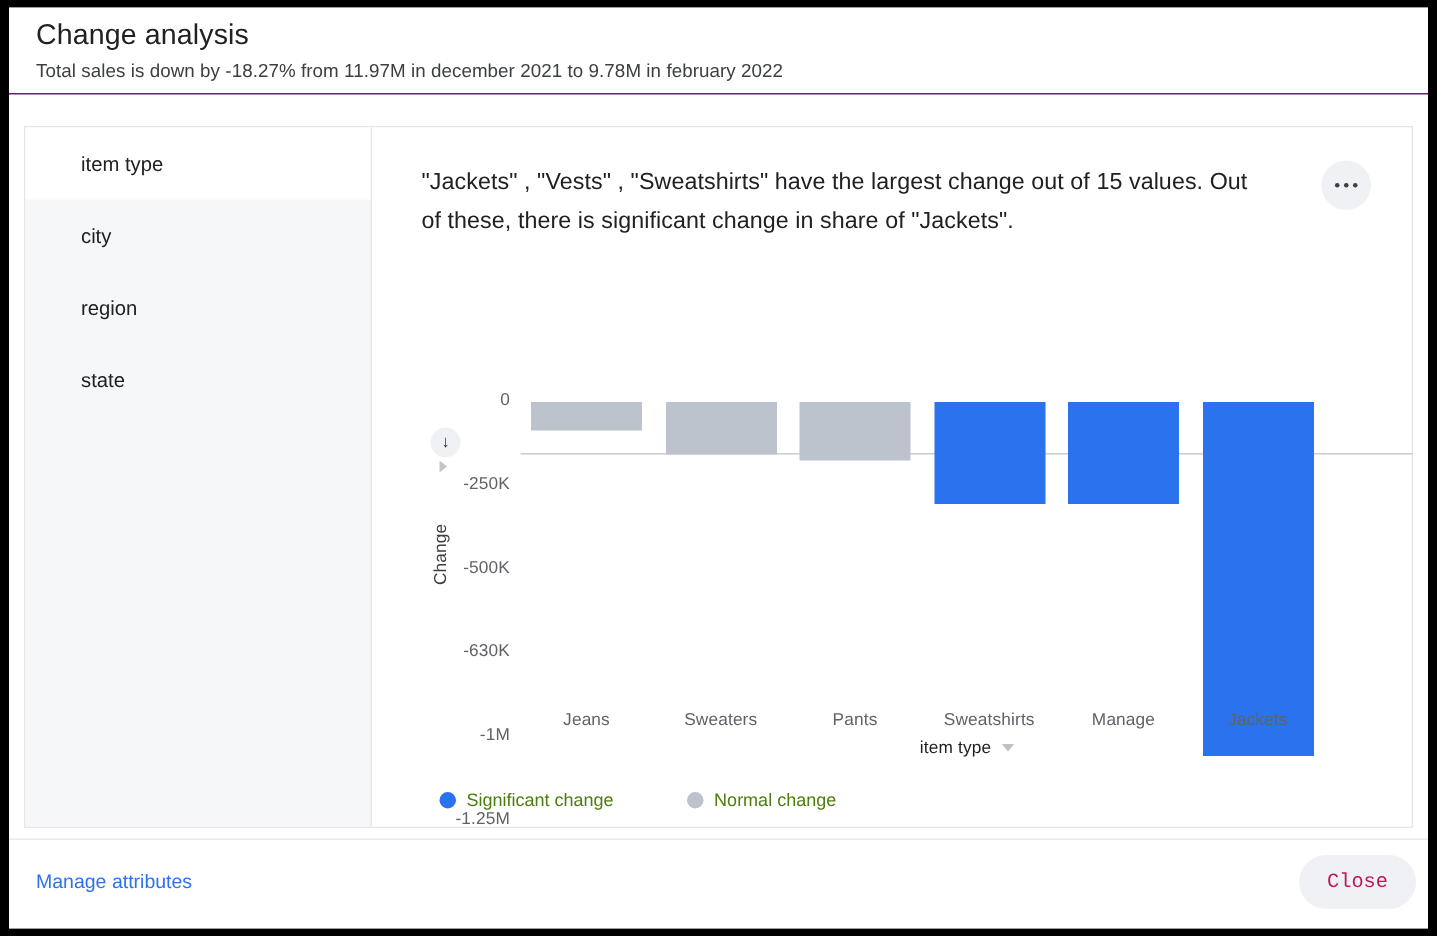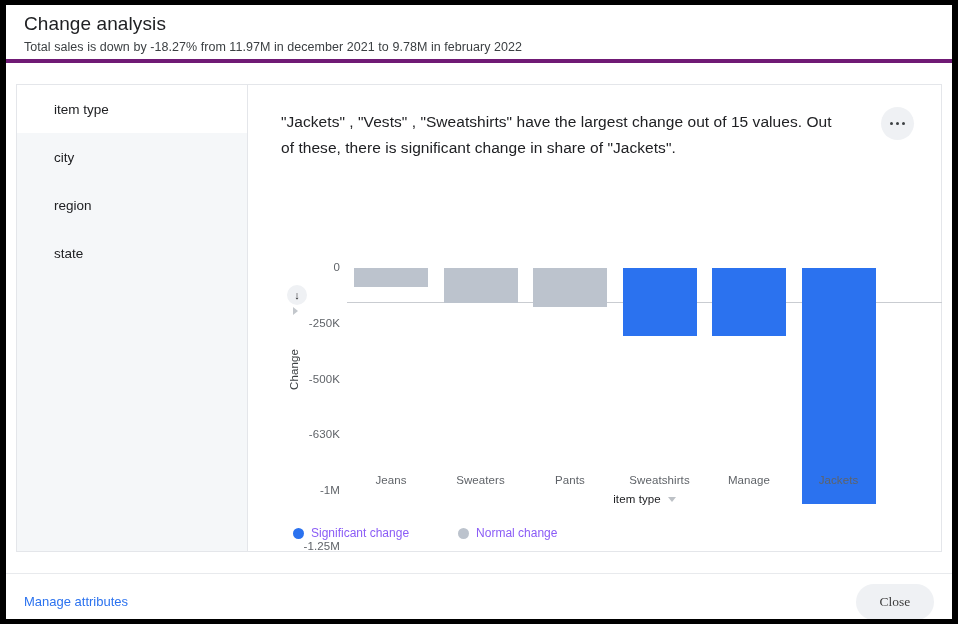--- a/index.html
+++ b/index.html
@@ -37,7 +37,7 @@
     left: 0; top: 0;
     width: 946px;
     height: 58px;
-    border-bottom: 4px solid #701a75;
+    border-bottom: 1px solid #701a75;
     box-sizing: border-box;
     background: #ffffff;
   }

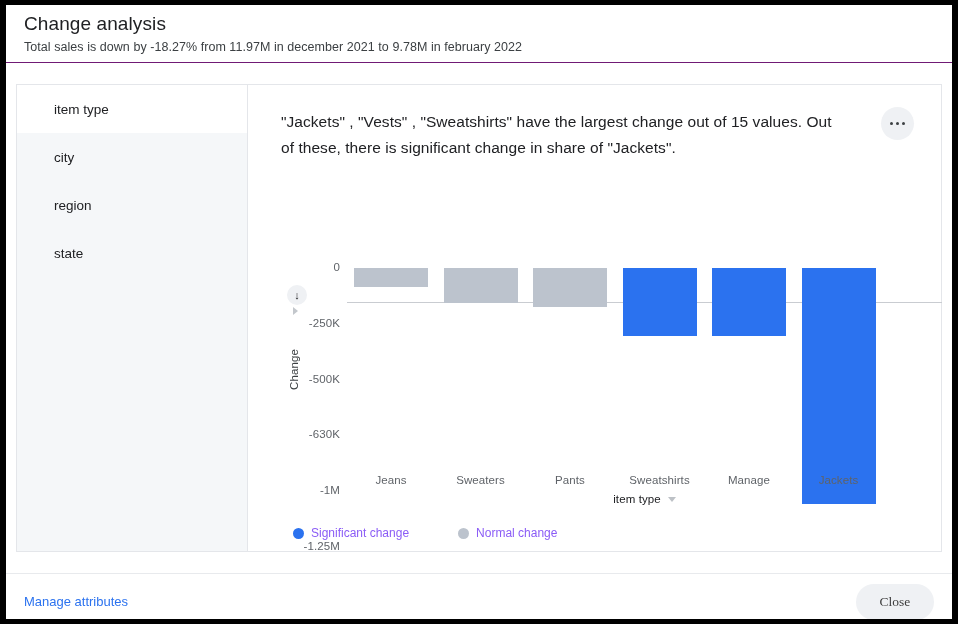--- a/index.html
+++ b/index.html
@@ -255,7 +255,7 @@
     align-items: center;
     gap: 7px;
     font-size: 12px;
-    color: #8b5cf6;
+    color: #4d7c0f;
     cursor: pointer;
   }
   .legend-dot {

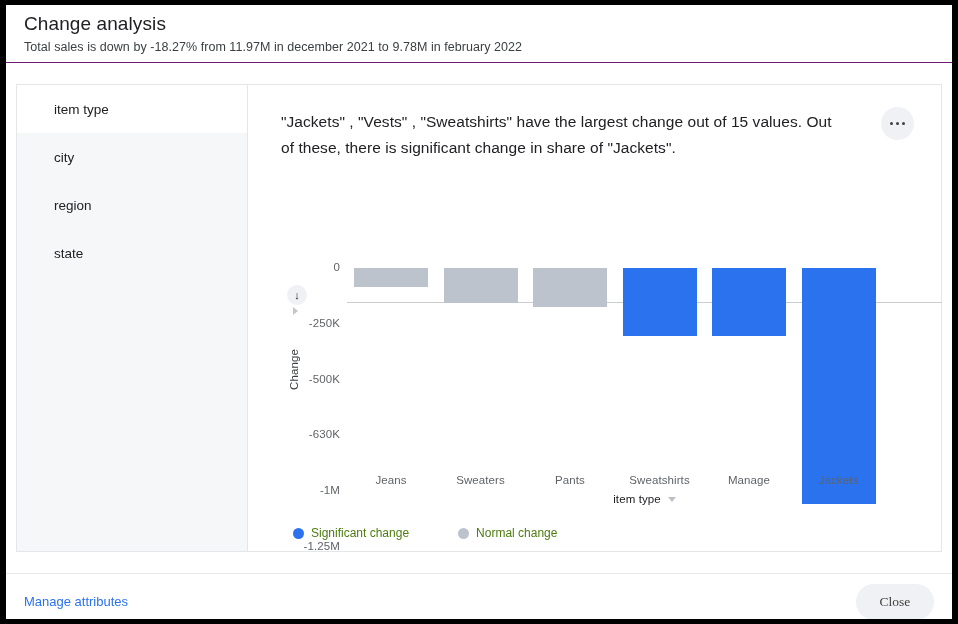--- a/index.html
+++ b/index.html
@@ -271,7 +271,7 @@
     left: 0;
     bottom: 0;
     width: 946px;
-    height: 46px;
+    height: 60px;
     border-top: 1px solid #e8eaed;
     box-sizing: border-box;
     background: #ffffff;

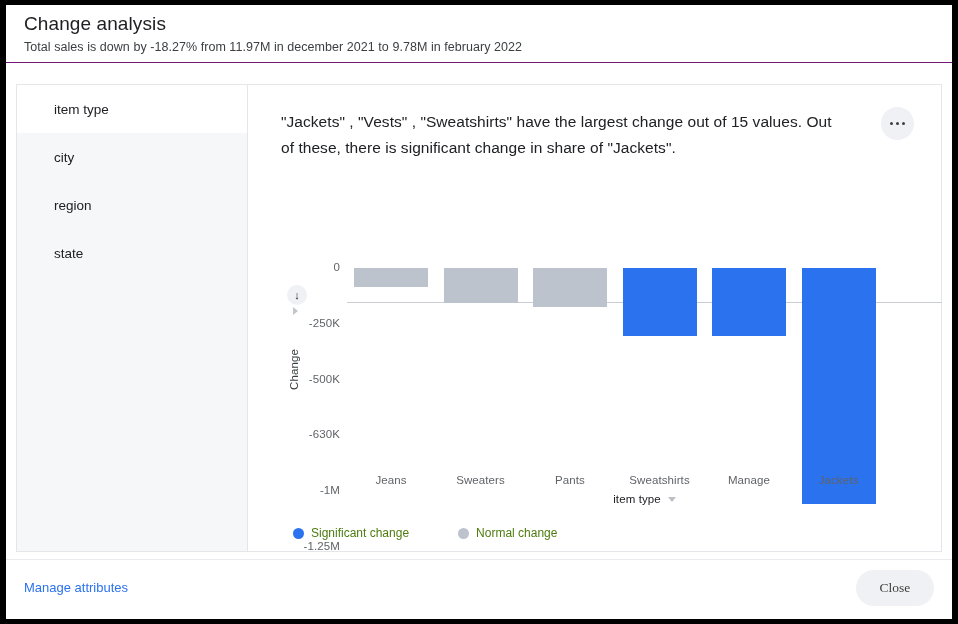--- a/index.html
+++ b/index.html
@@ -287,16 +287,16 @@
   }
   .close-btn {
     position: absolute;
-    right: 18px;
+    right: 8px;
     top: 10px;
     width: 78px;
     height: 36px;
     border-radius: 18px;
     background: #eff1f4;
     border: none;
-    font-family: Liberation Serif, serif;
+    font-family: Liberation Mono, monospace;
     font-size: 13.5px;
-    color: #404040;
+    color: #be185d;
     cursor: pointer;
   }
 </style>

